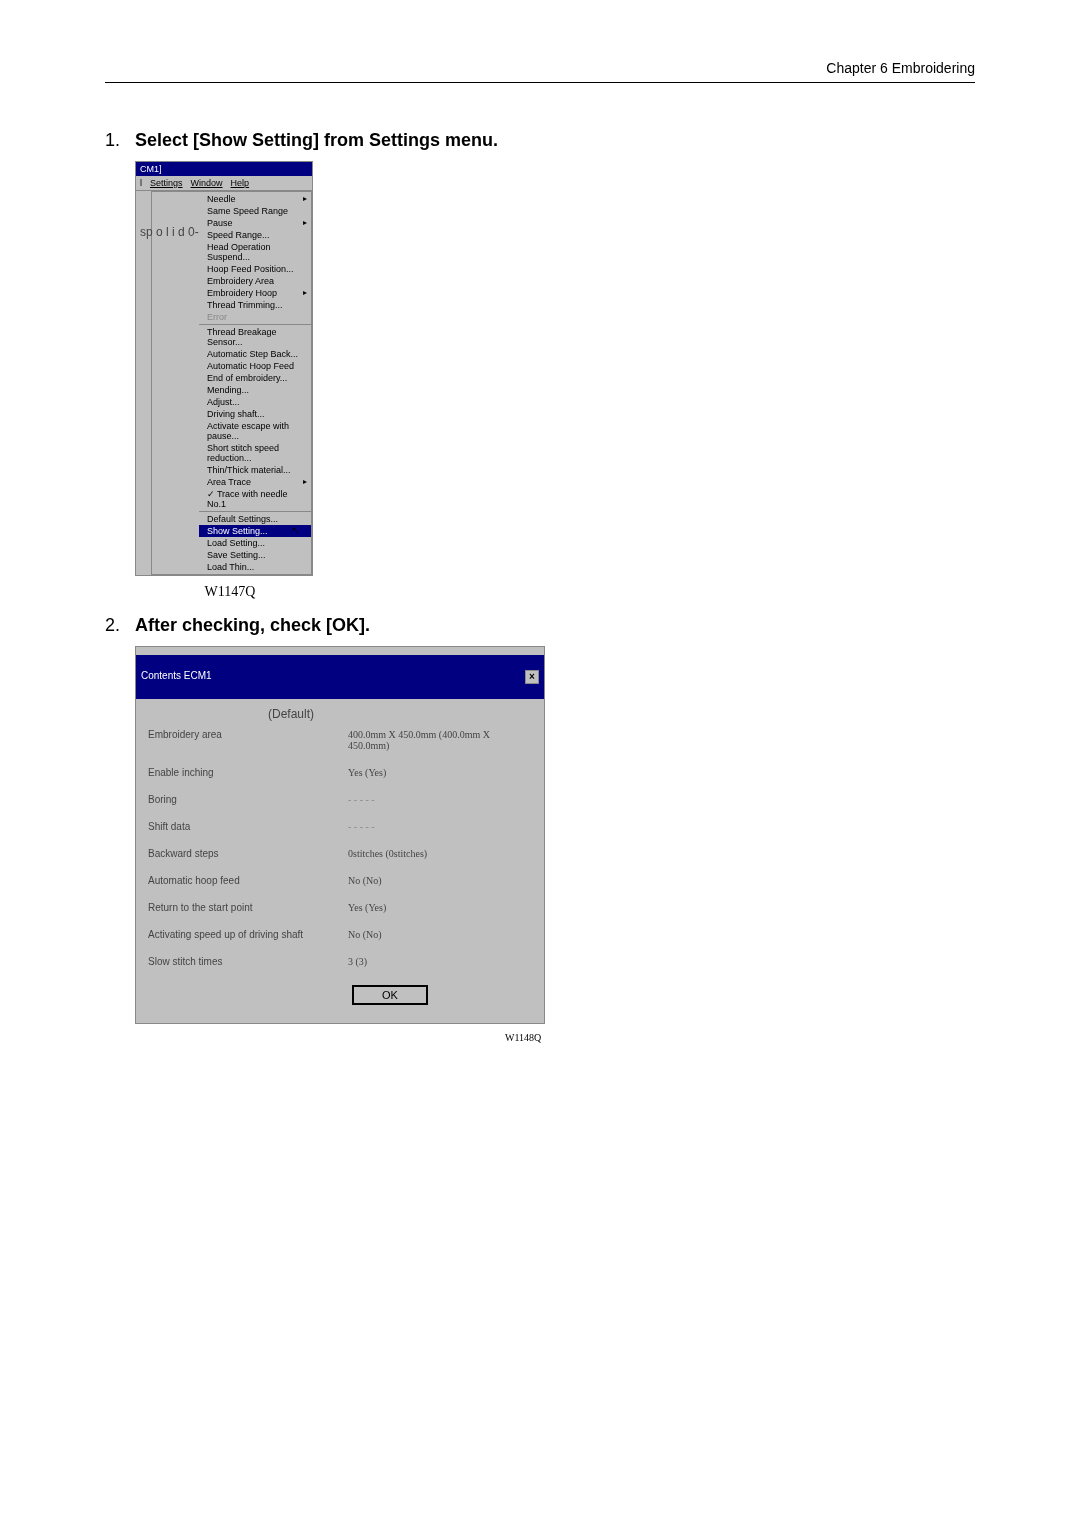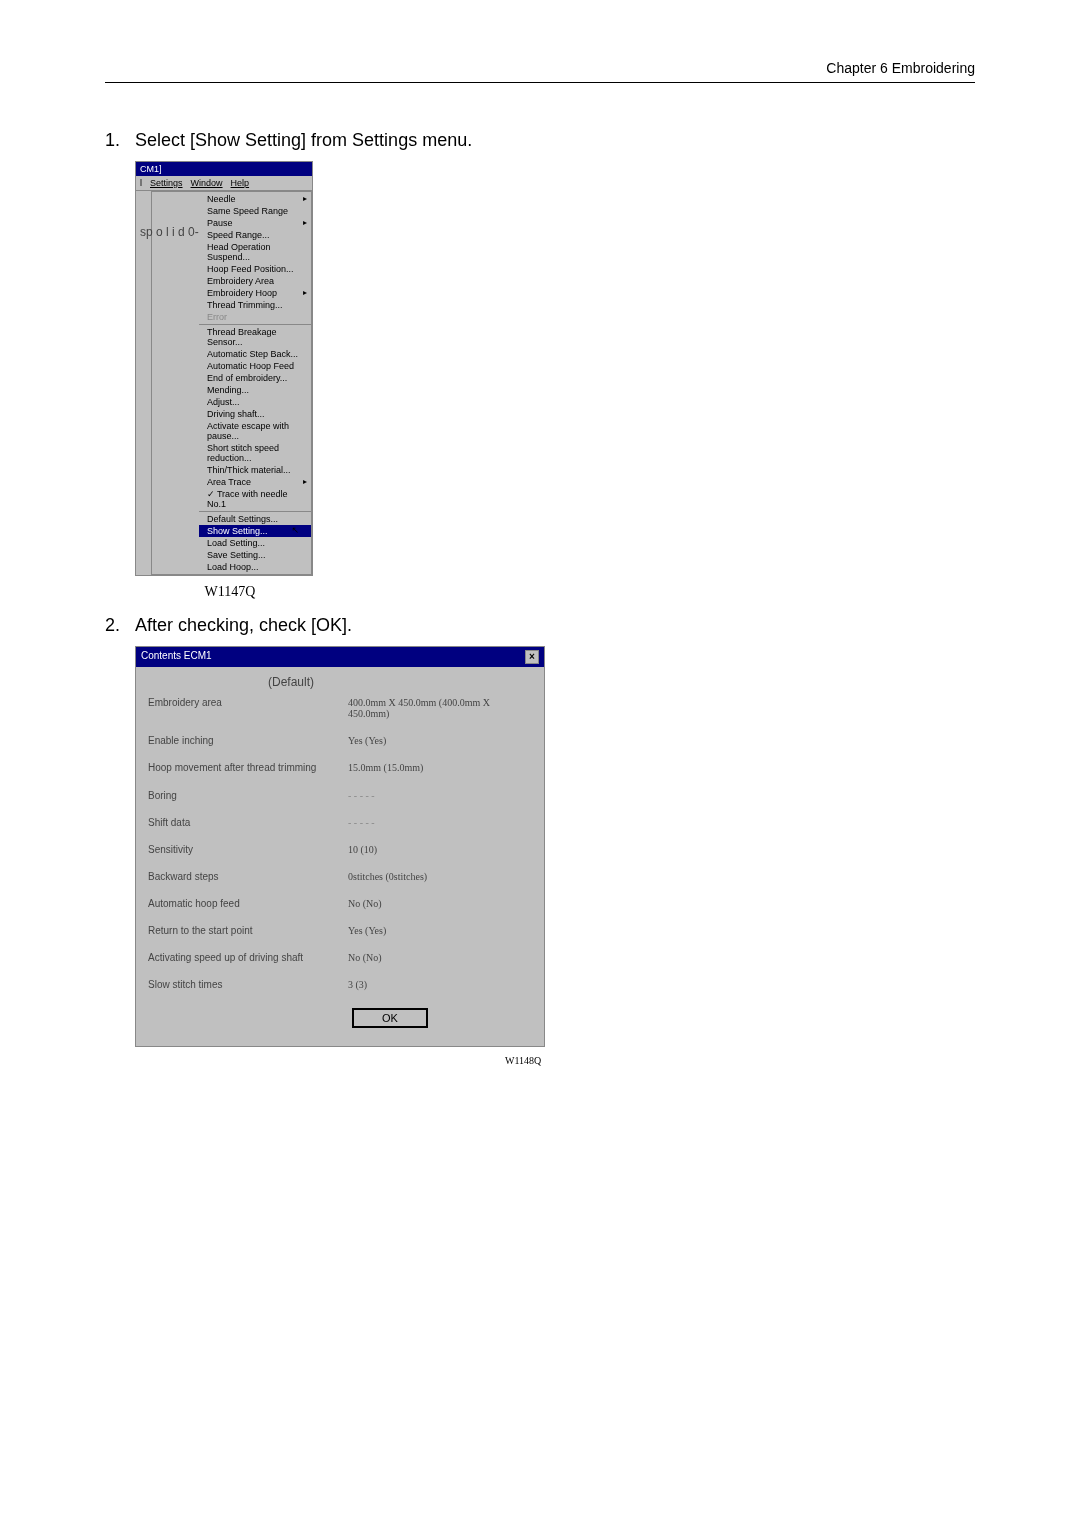--- a/index.html
+++ b/index.html
@@ -53,6 +53,7 @@
     .step-text {
       font-size: 18px;
       color: #000;
+      font-weight: bold;
     }
     .screenshot-1 {
       margin-left: 30px;

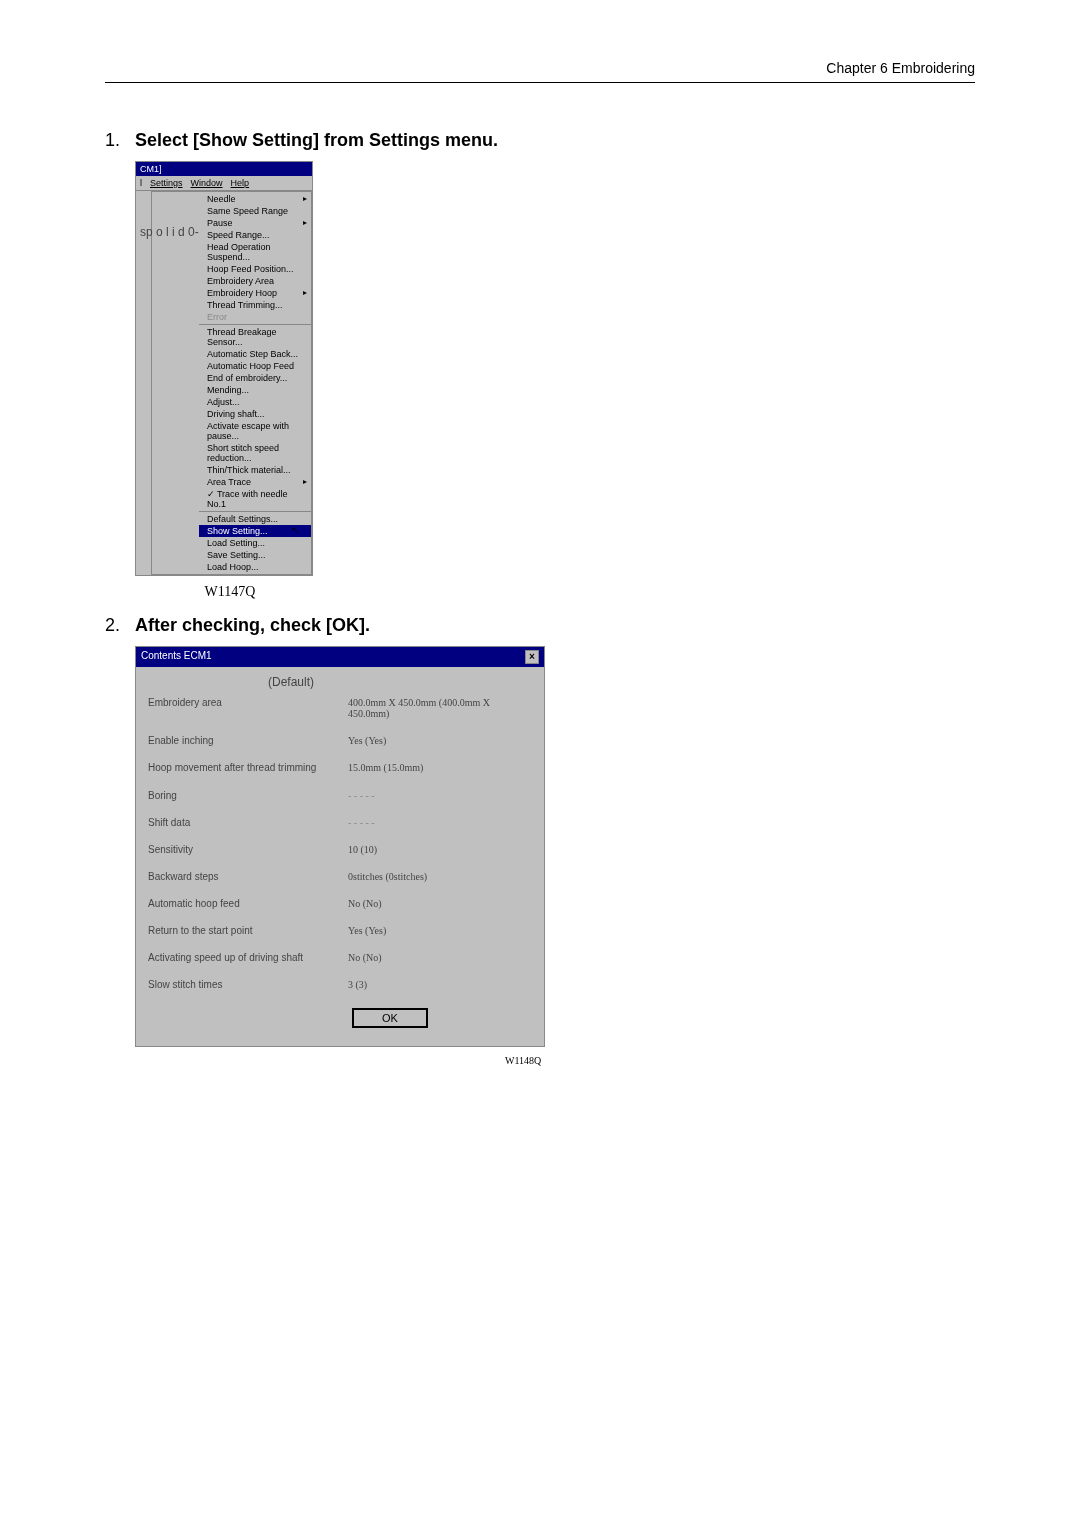--- a/index.html
+++ b/index.html
@@ -282,7 +282,7 @@
           </div>
           <div class="dropdown-item">Load Setting...</div>
           <div class="dropdown-item">Save Setting...</div>
-          <div class="dropdown-item">Load Hoop...</div>
+          <div class="dropdown-item">Load Thin...</div>
         </div>
       </div>
     </div>

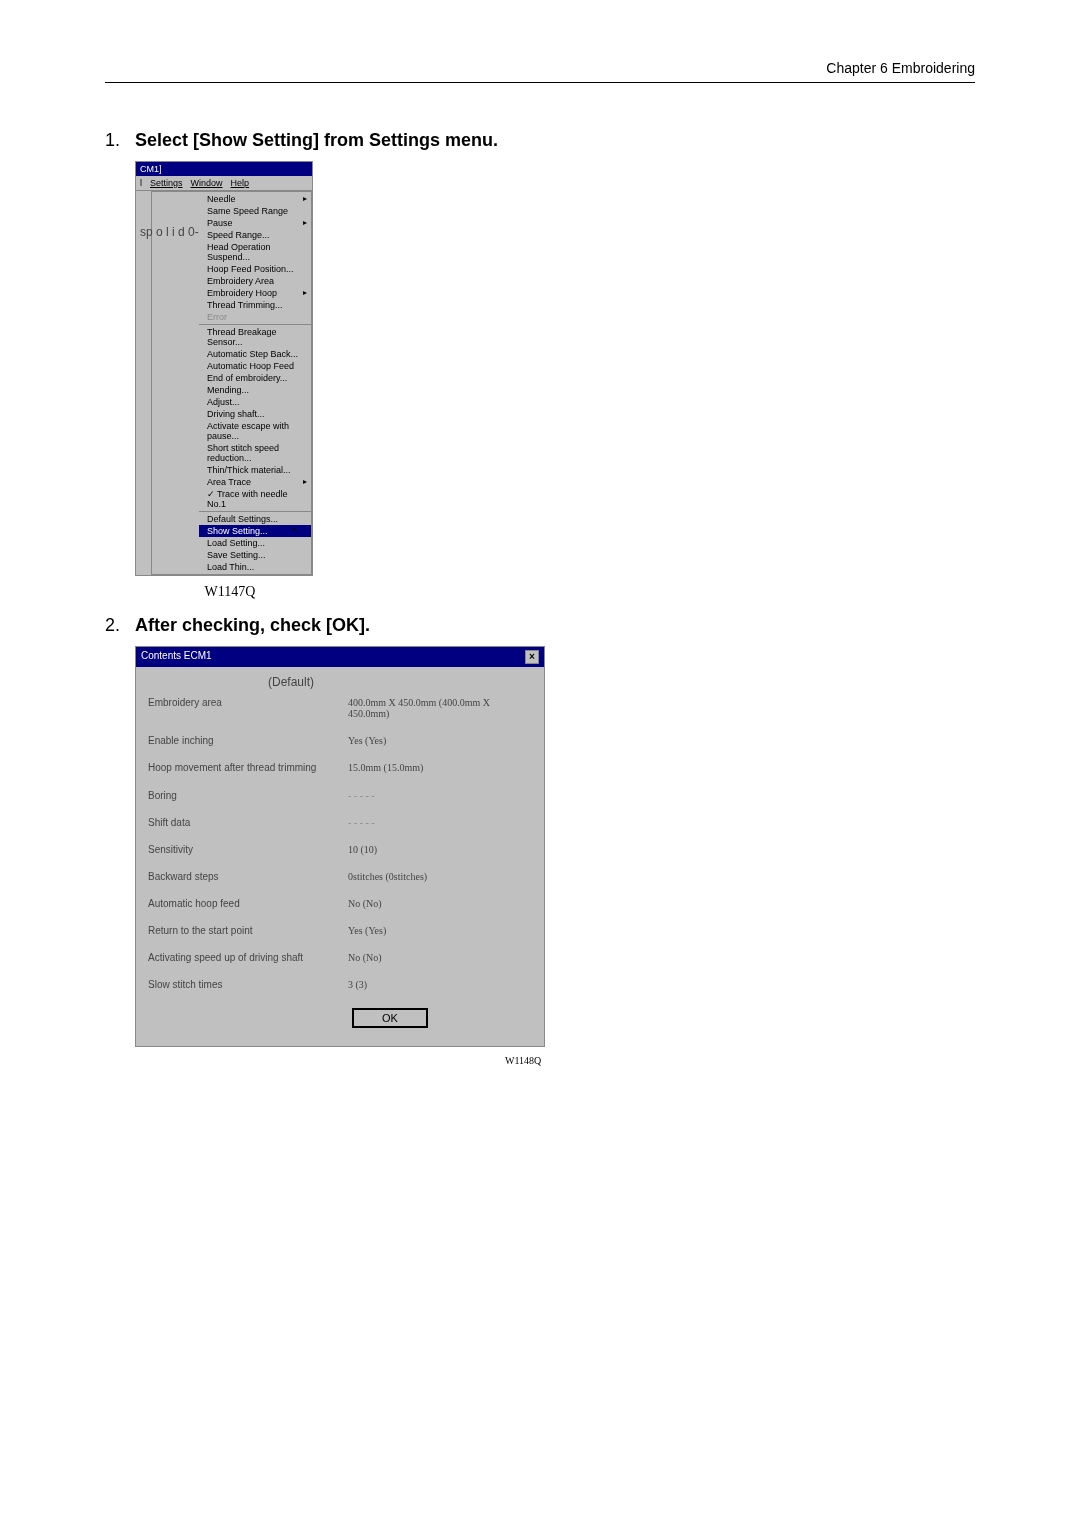--- a/index.html
+++ b/index.html
@@ -136,10 +136,11 @@
     .titlebar-2 {
       background: #000080;
       color: #fff;
-      padding: 3px 5px;
+      padding: 15px 5px;
       font-size: 10px;
       display: flex;
       justify-content: space-between;
+      margin-top: 8px;
     }
     .close-btn {
       background: #c0c0c0;

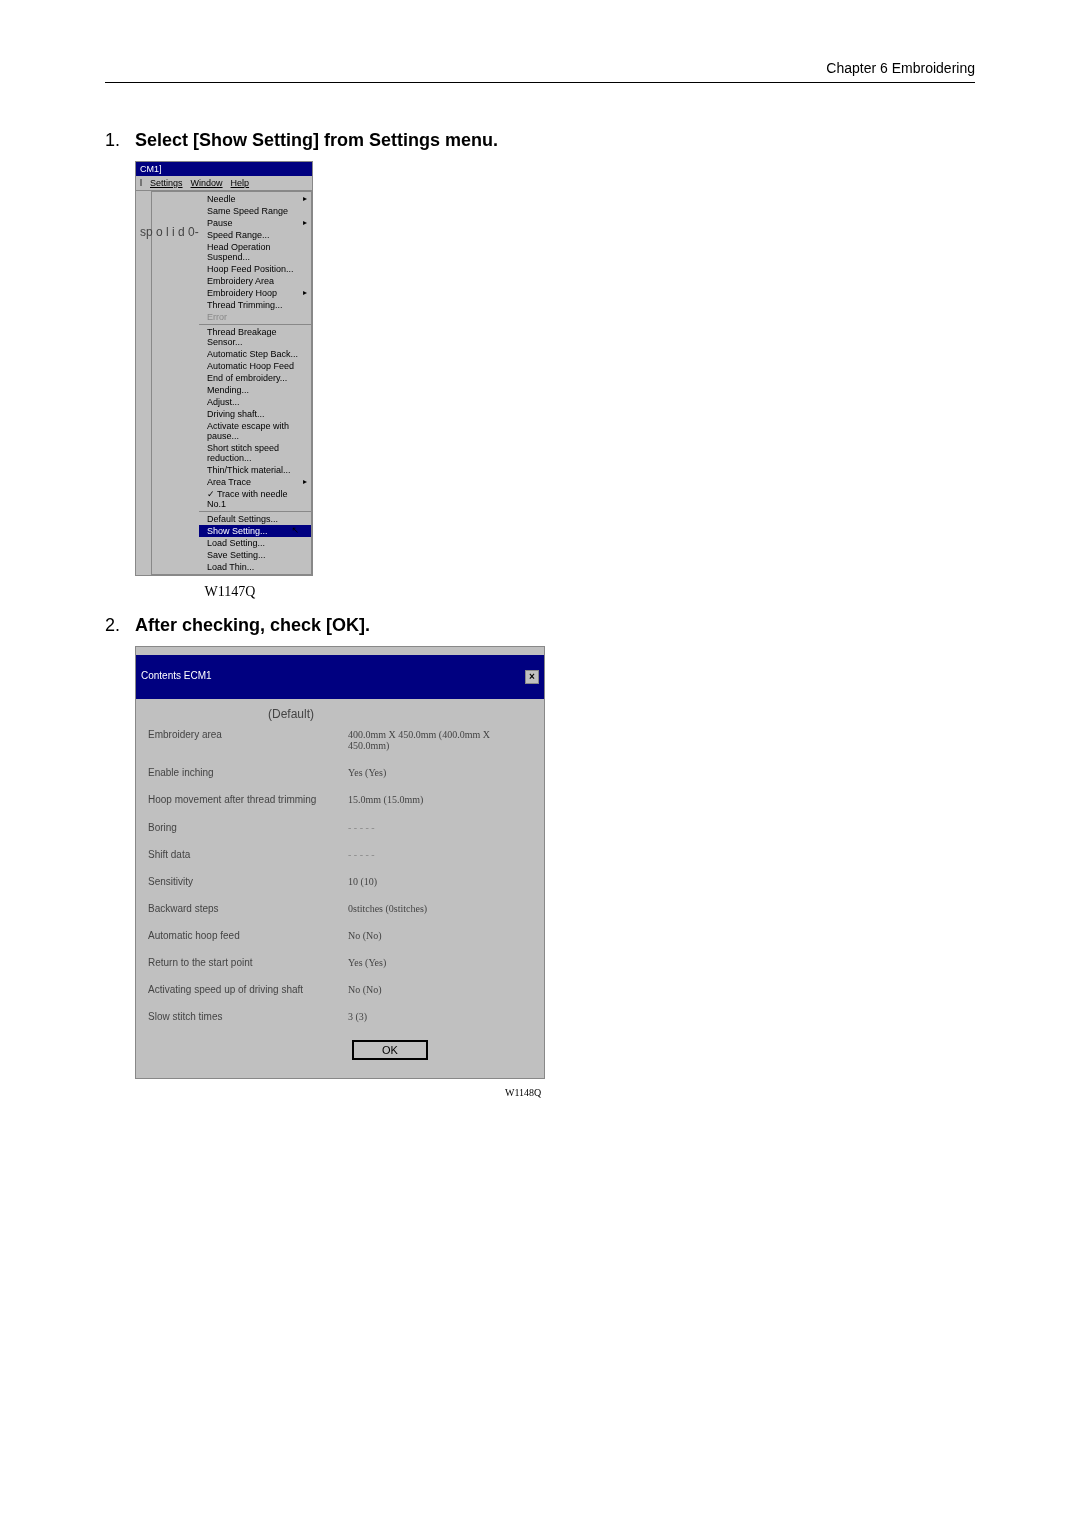--- a/index.html
+++ b/index.html
@@ -310,10 +310,6 @@
           <div class="dialog-value">Yes  (Yes)</div>
         </div>
         <div class="dialog-row">
-          <div class="dialog-label" style="line-height:1.2;">Hoop movement after thread trimming</div>
-          <div class="dialog-value">15.0mm  (15.0mm)</div>
-        </div>
-        <div class="dialog-row">
           <div class="dialog-label">Boring</div>
           <div class="dialog-value dialog-value-default">- - - - -</div>
         </div>

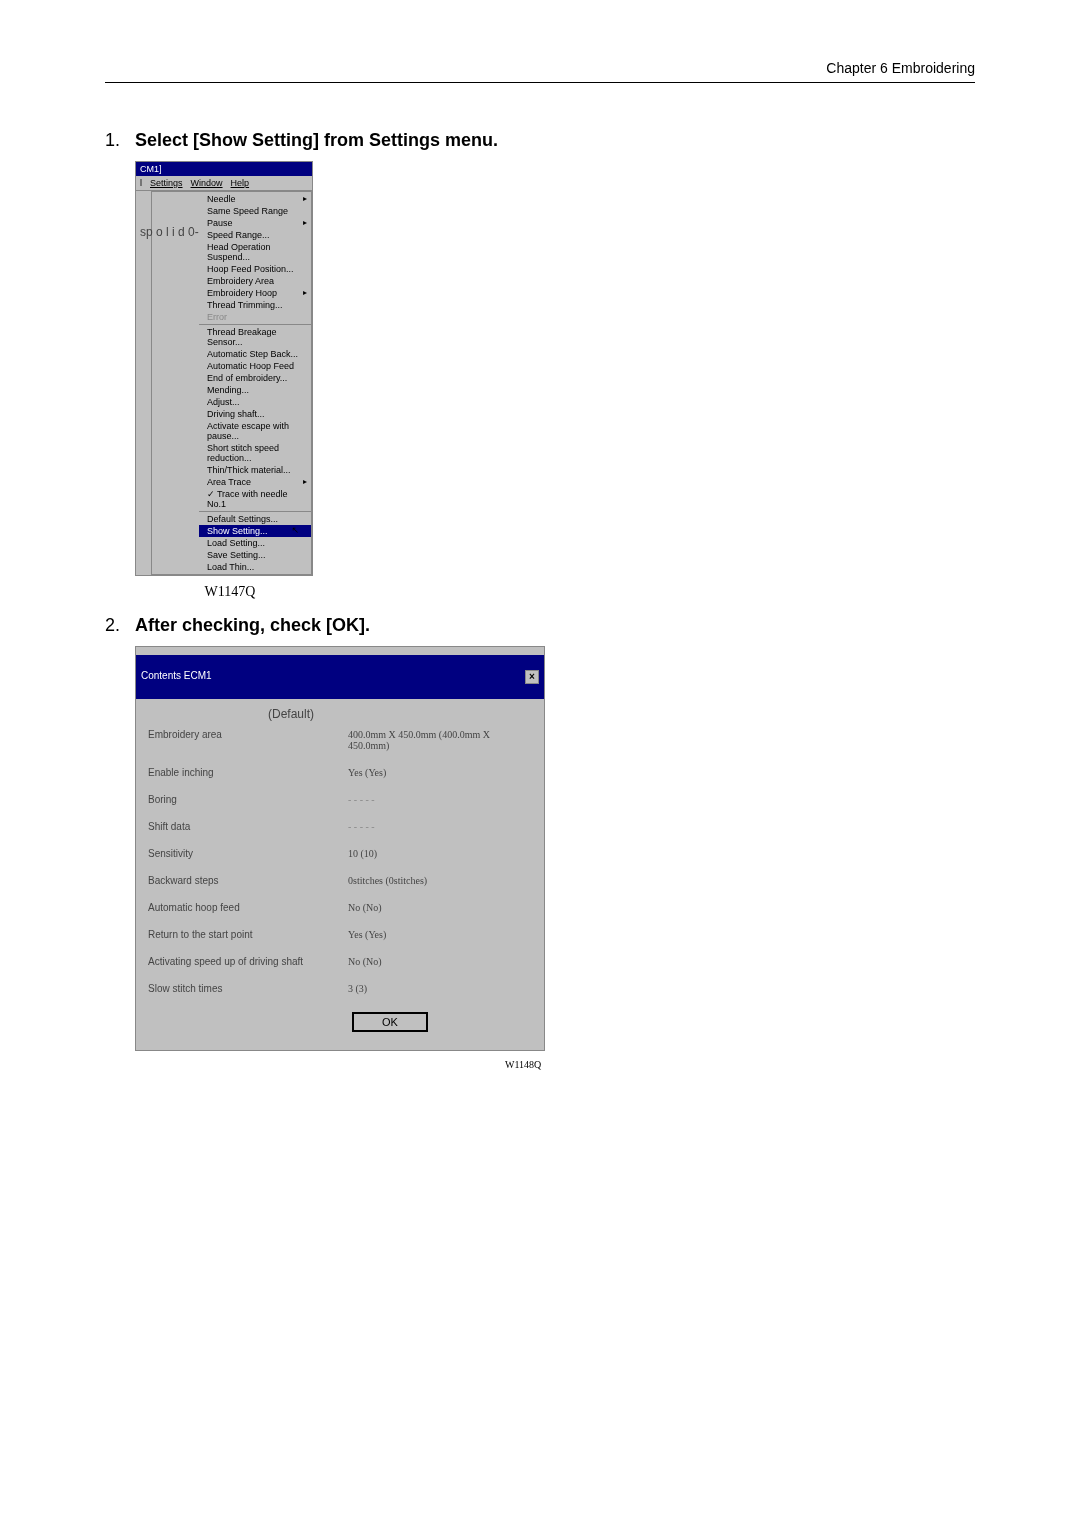--- a/index.html
+++ b/index.html
@@ -318,10 +318,6 @@
           <div class="dialog-value dialog-value-default">- - - - -</div>
         </div>
         <div class="dialog-row">
-          <div class="dialog-label">Sensitivity</div>
-          <div class="dialog-value">10  (10)</div>
-        </div>
-        <div class="dialog-row">
           <div class="dialog-label">Backward steps</div>
           <div class="dialog-value">0stitches  (0stitches)</div>
         </div>

